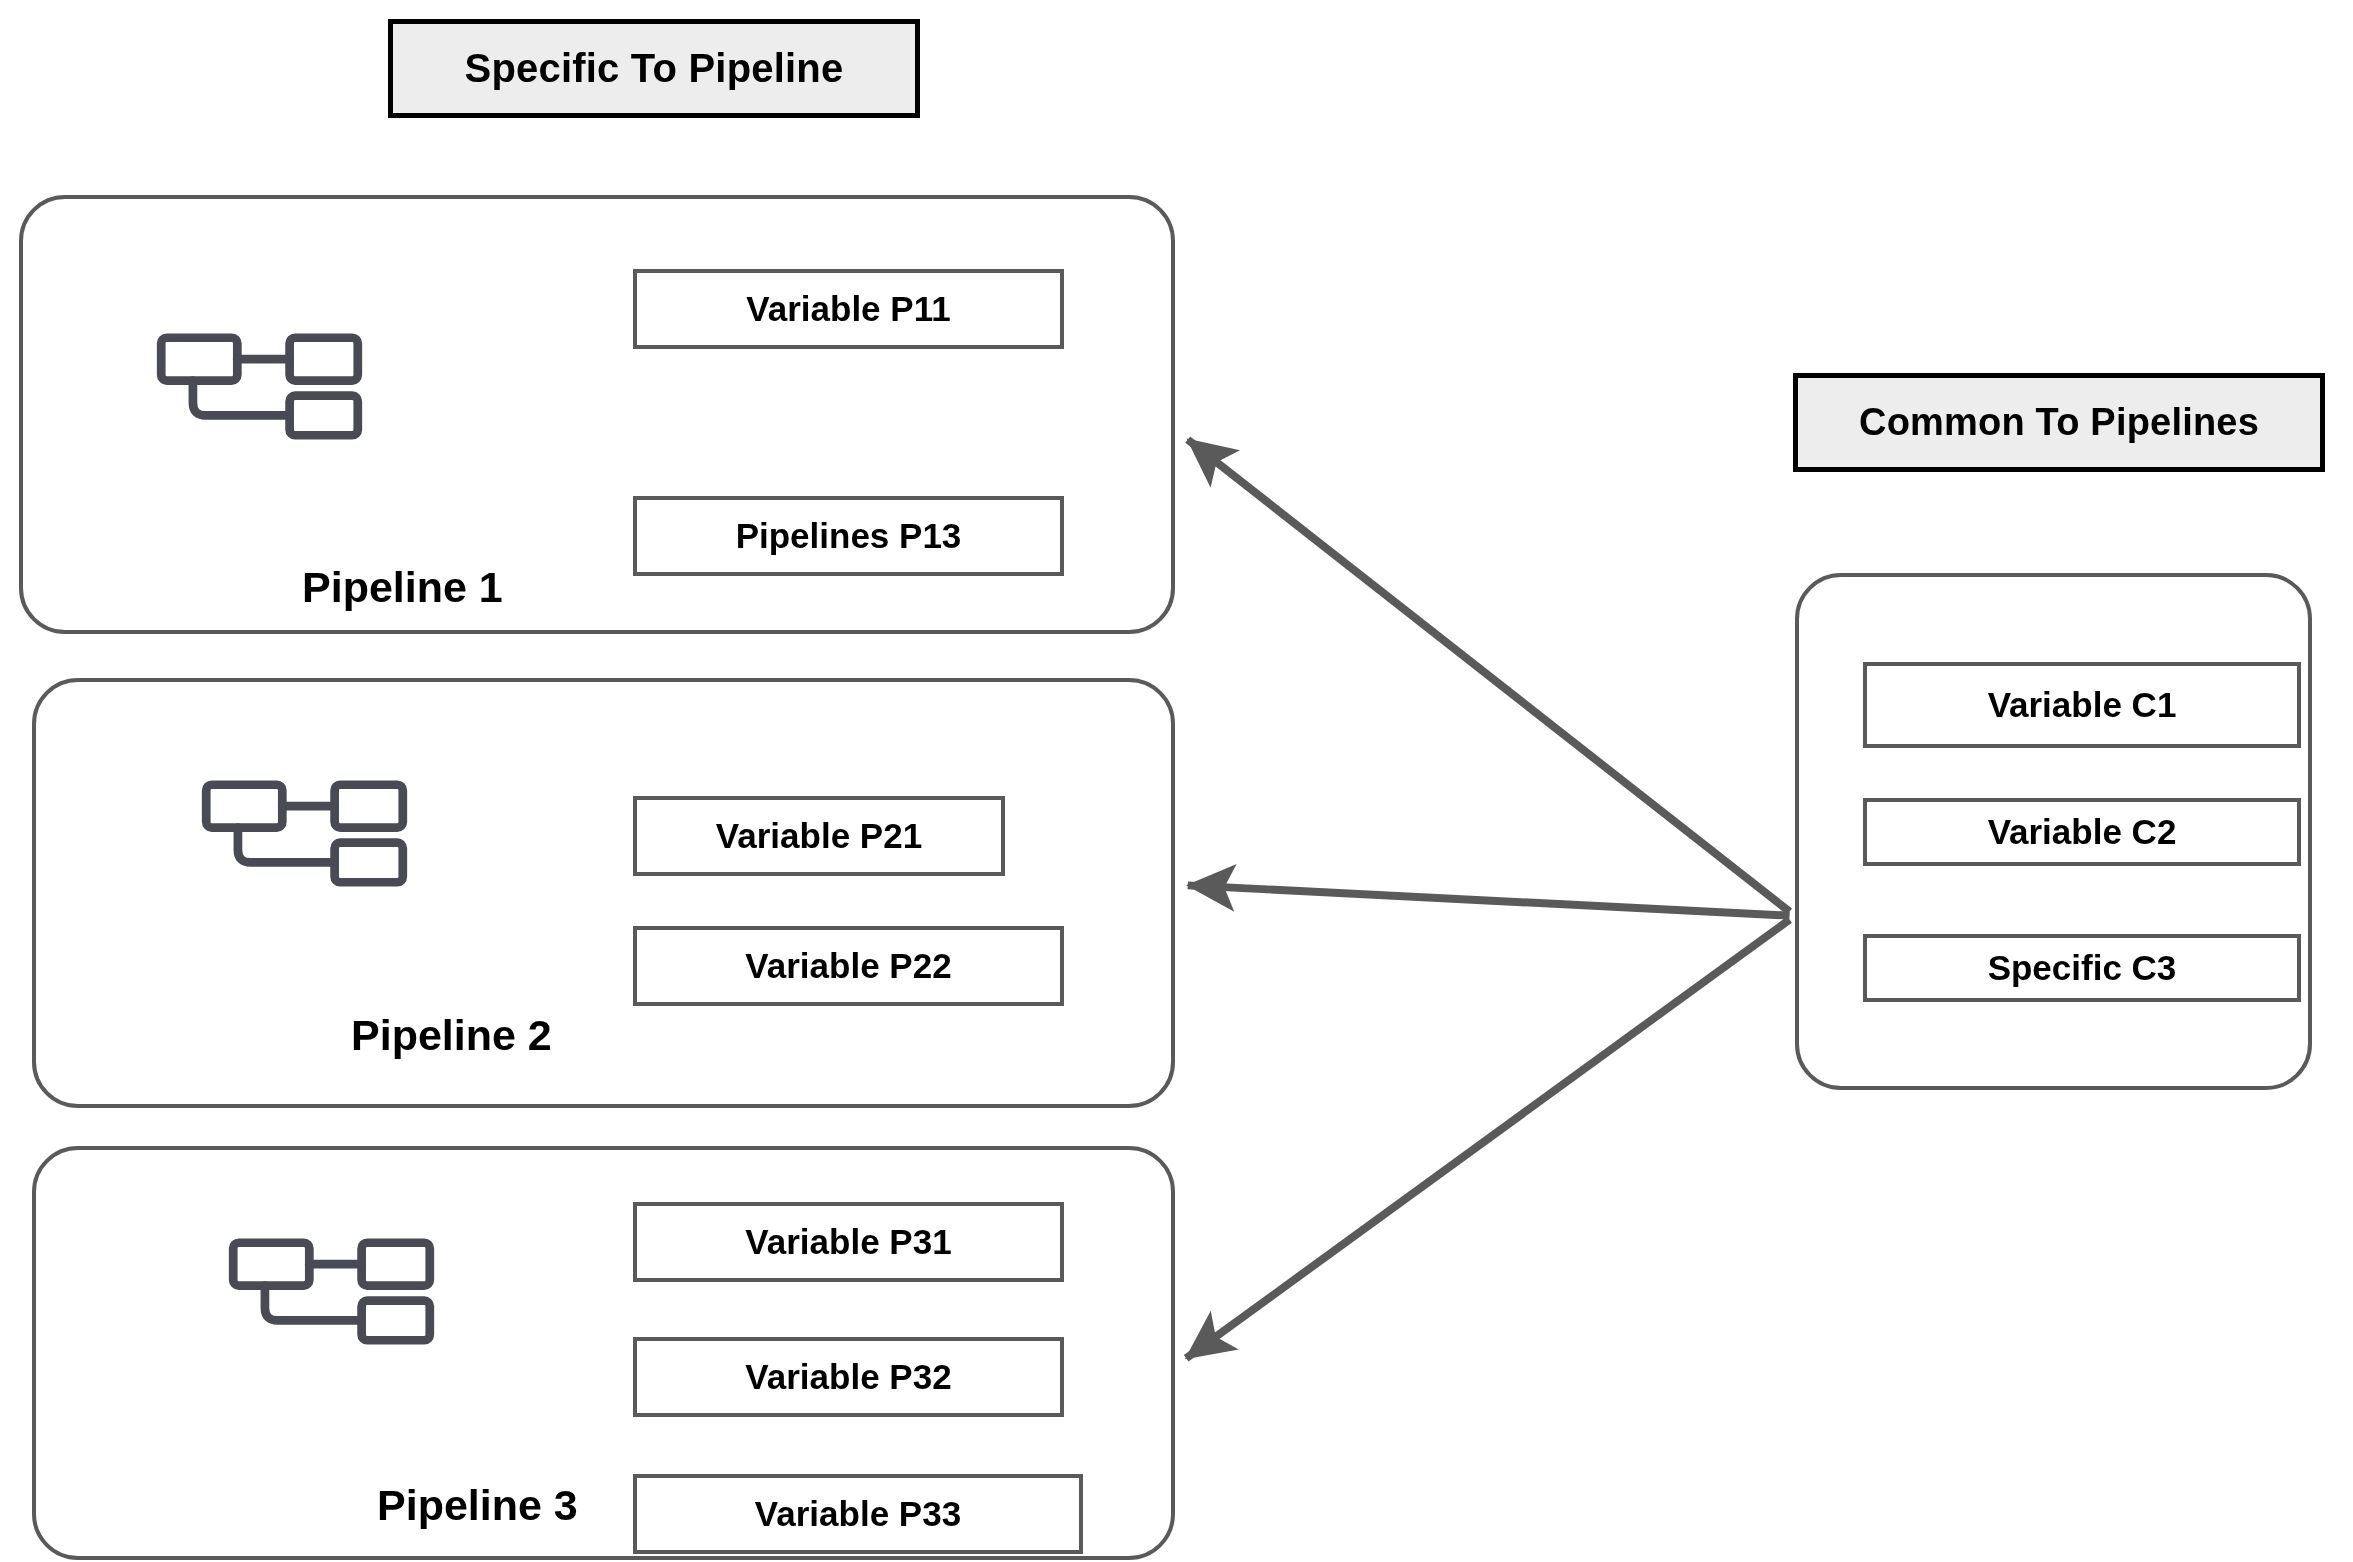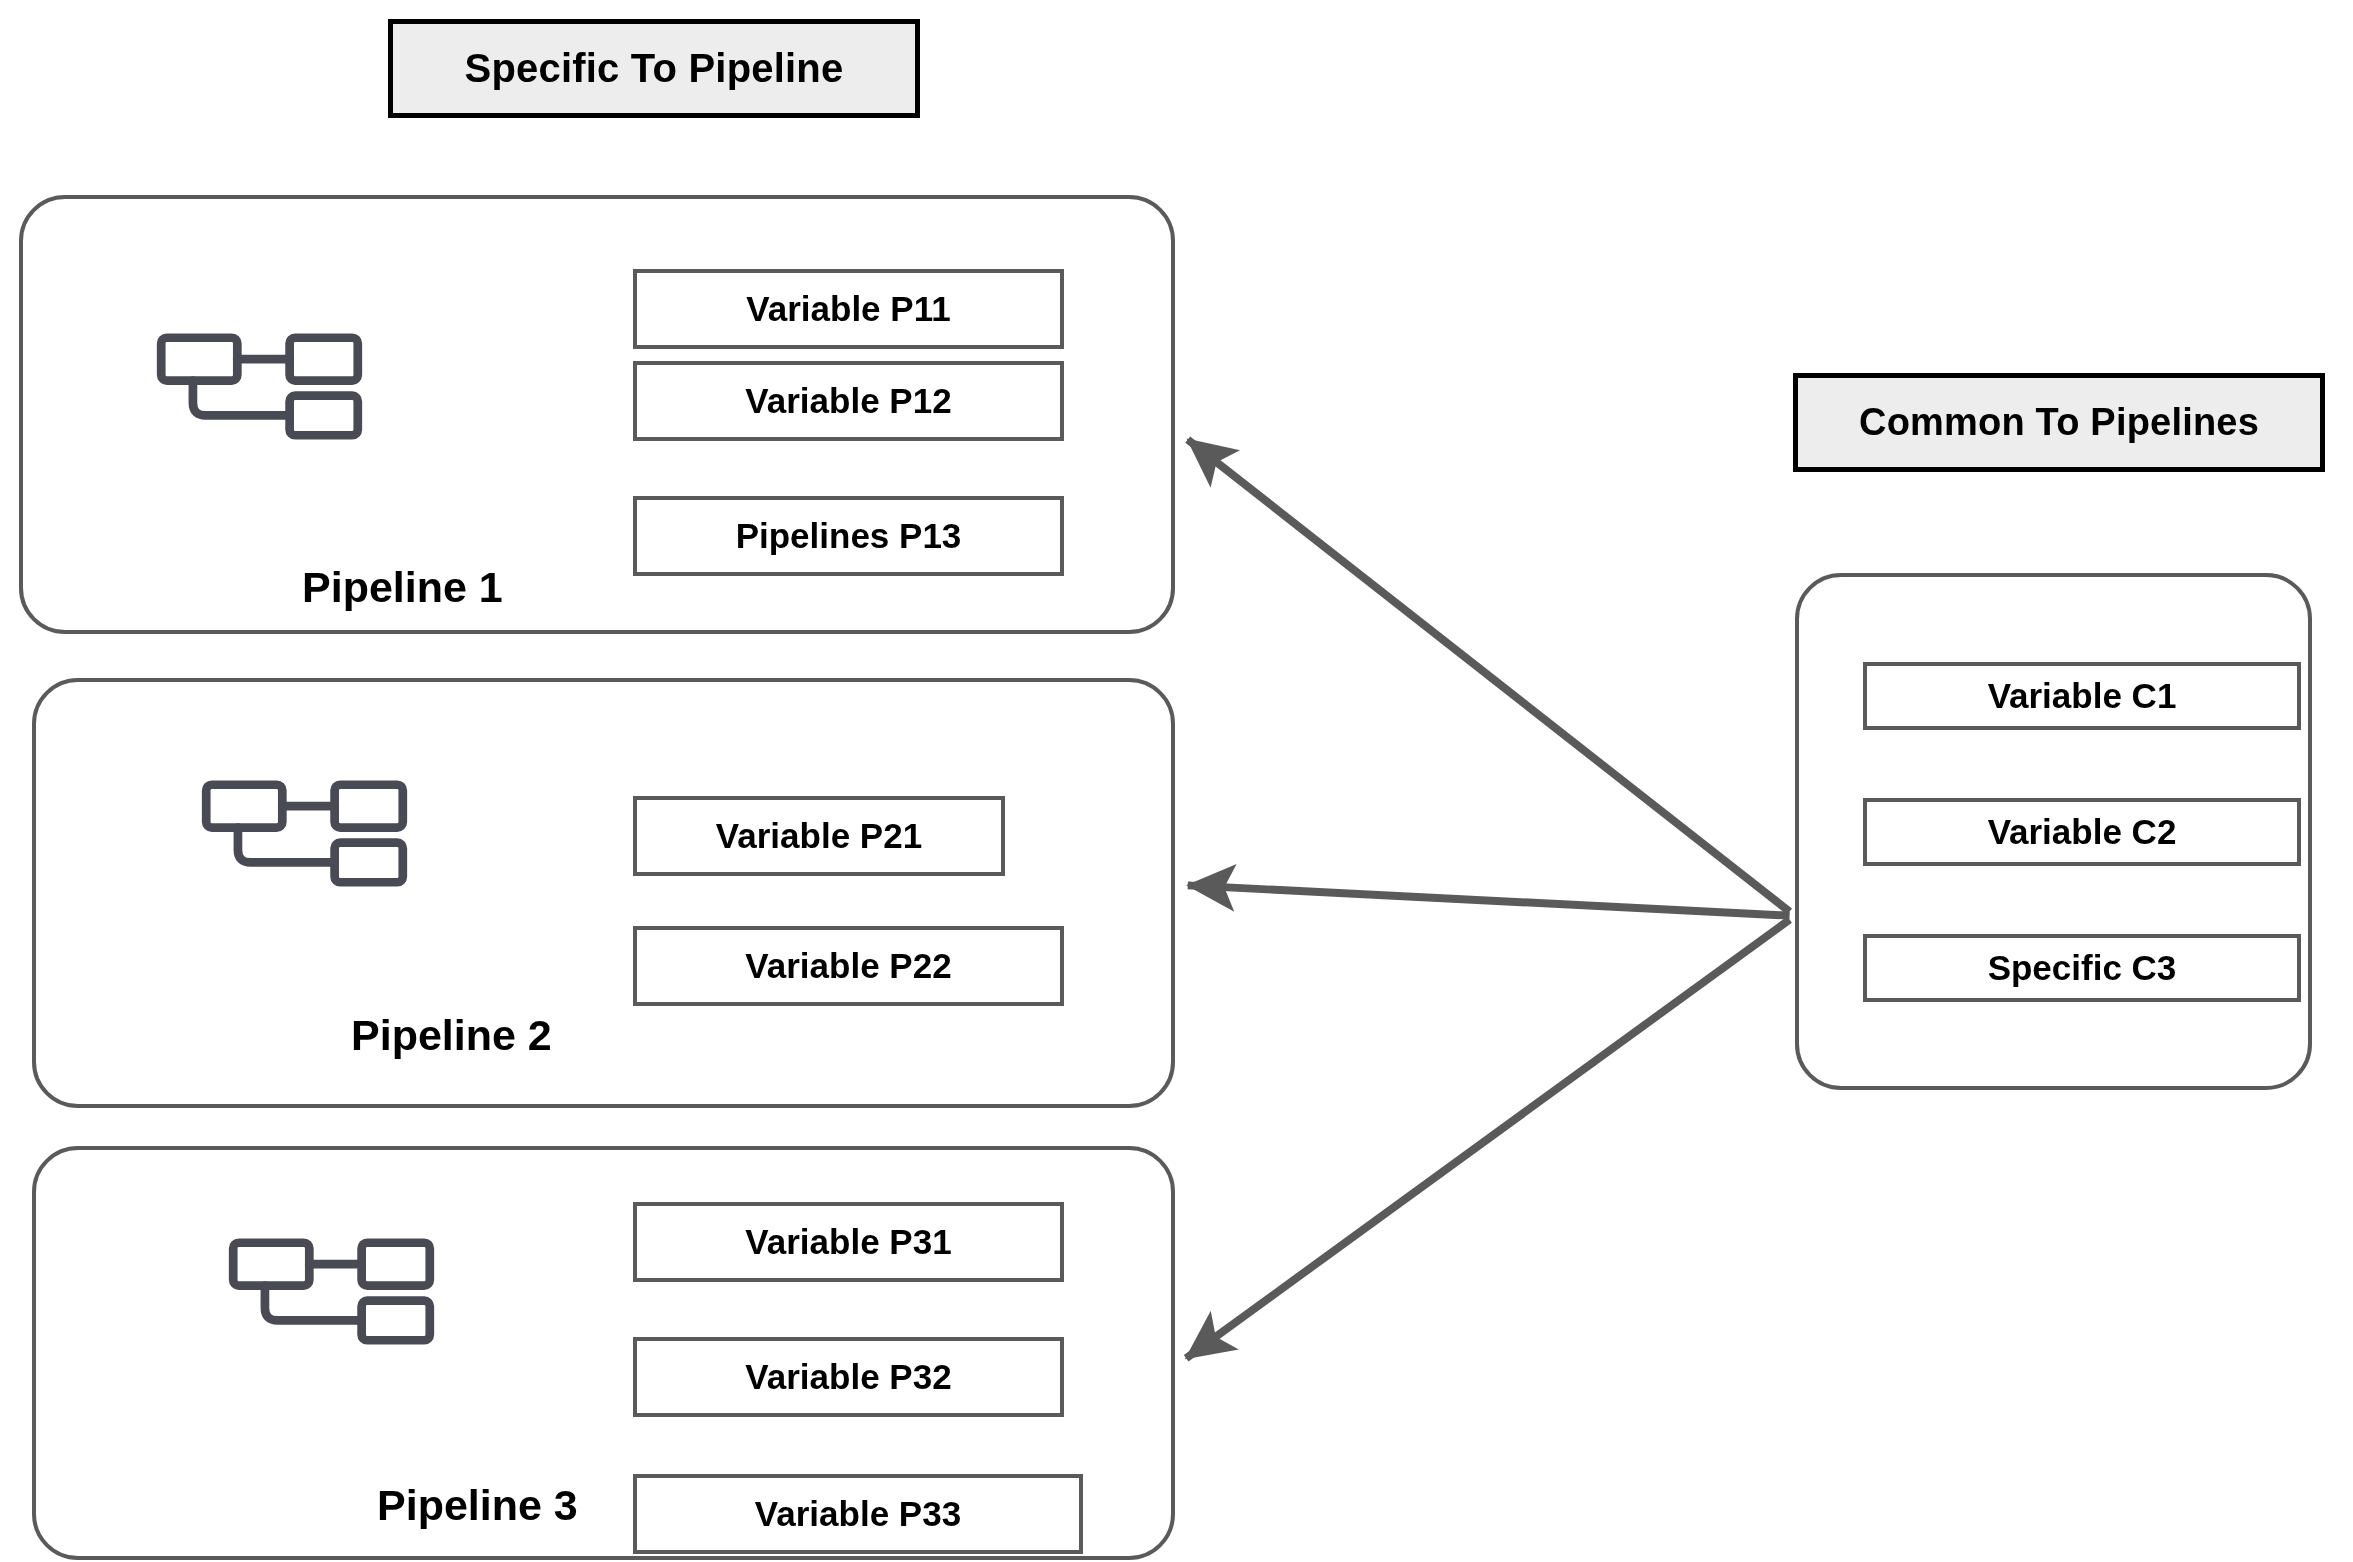--- a/index.html
+++ b/index.html
@@ -138,9 +138,6 @@
   <div class="var-chip" style="left:633px; top:225px; width:431px; height:80px;margin-top:44px;">
     <span>Variable P11</span>
   </div>
-  <div class="var-chip" style="left:633px; top:361px; width:431px; height:80px;">
-    <span>Variable P12</span>
-  </div>
   <div class="var-chip" style="left:633px; top:496px; width:431px; height:80px;">
     <span>Pipelines P13</span>
   </div>

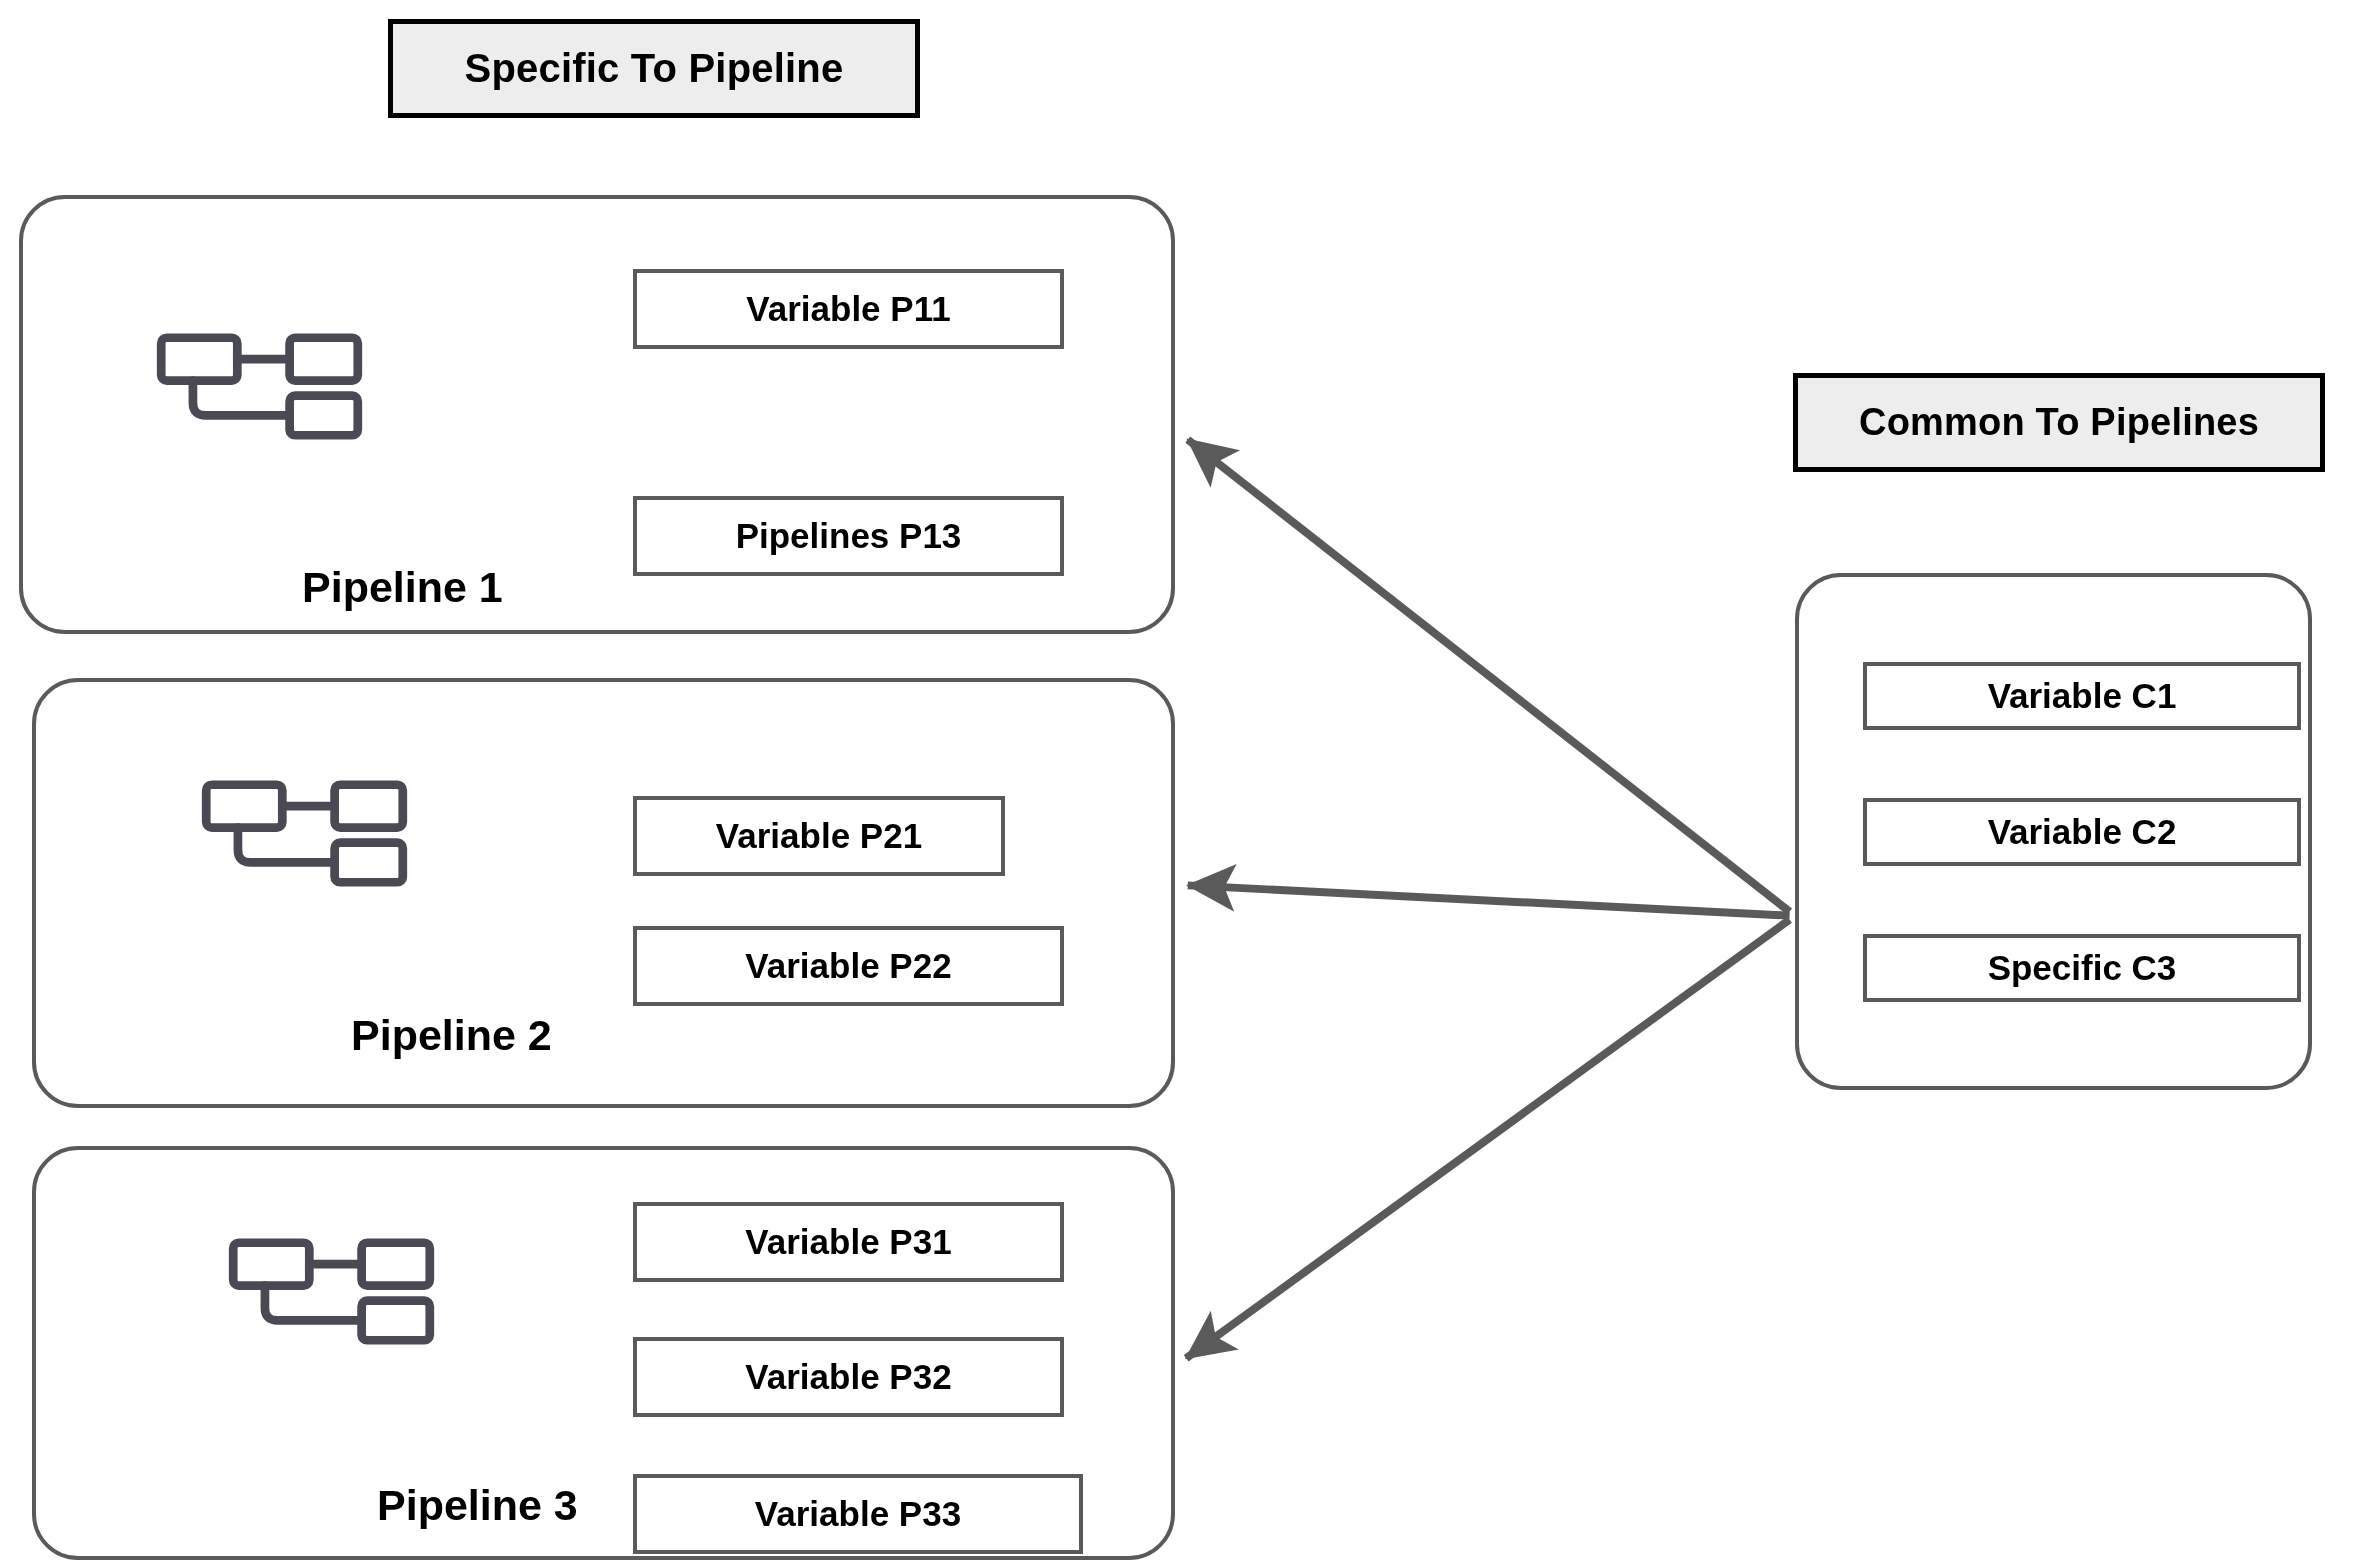--- a/index.html
+++ b/index.html
@@ -193,7 +193,7 @@
 
   <div class="group-box" id="common-group"></div>
 
-  <div class="var-chip common" style="left:1863px; top:662px; width:438px; height:68px;">
+  <div class="var-chip common" style="left:1863px; top:662px; width:438px; height:86px;">
     <span>Variable C1</span>
   </div>
   <div class="var-chip common" style="left:1863px; top:798px; width:438px; height:68px;">

